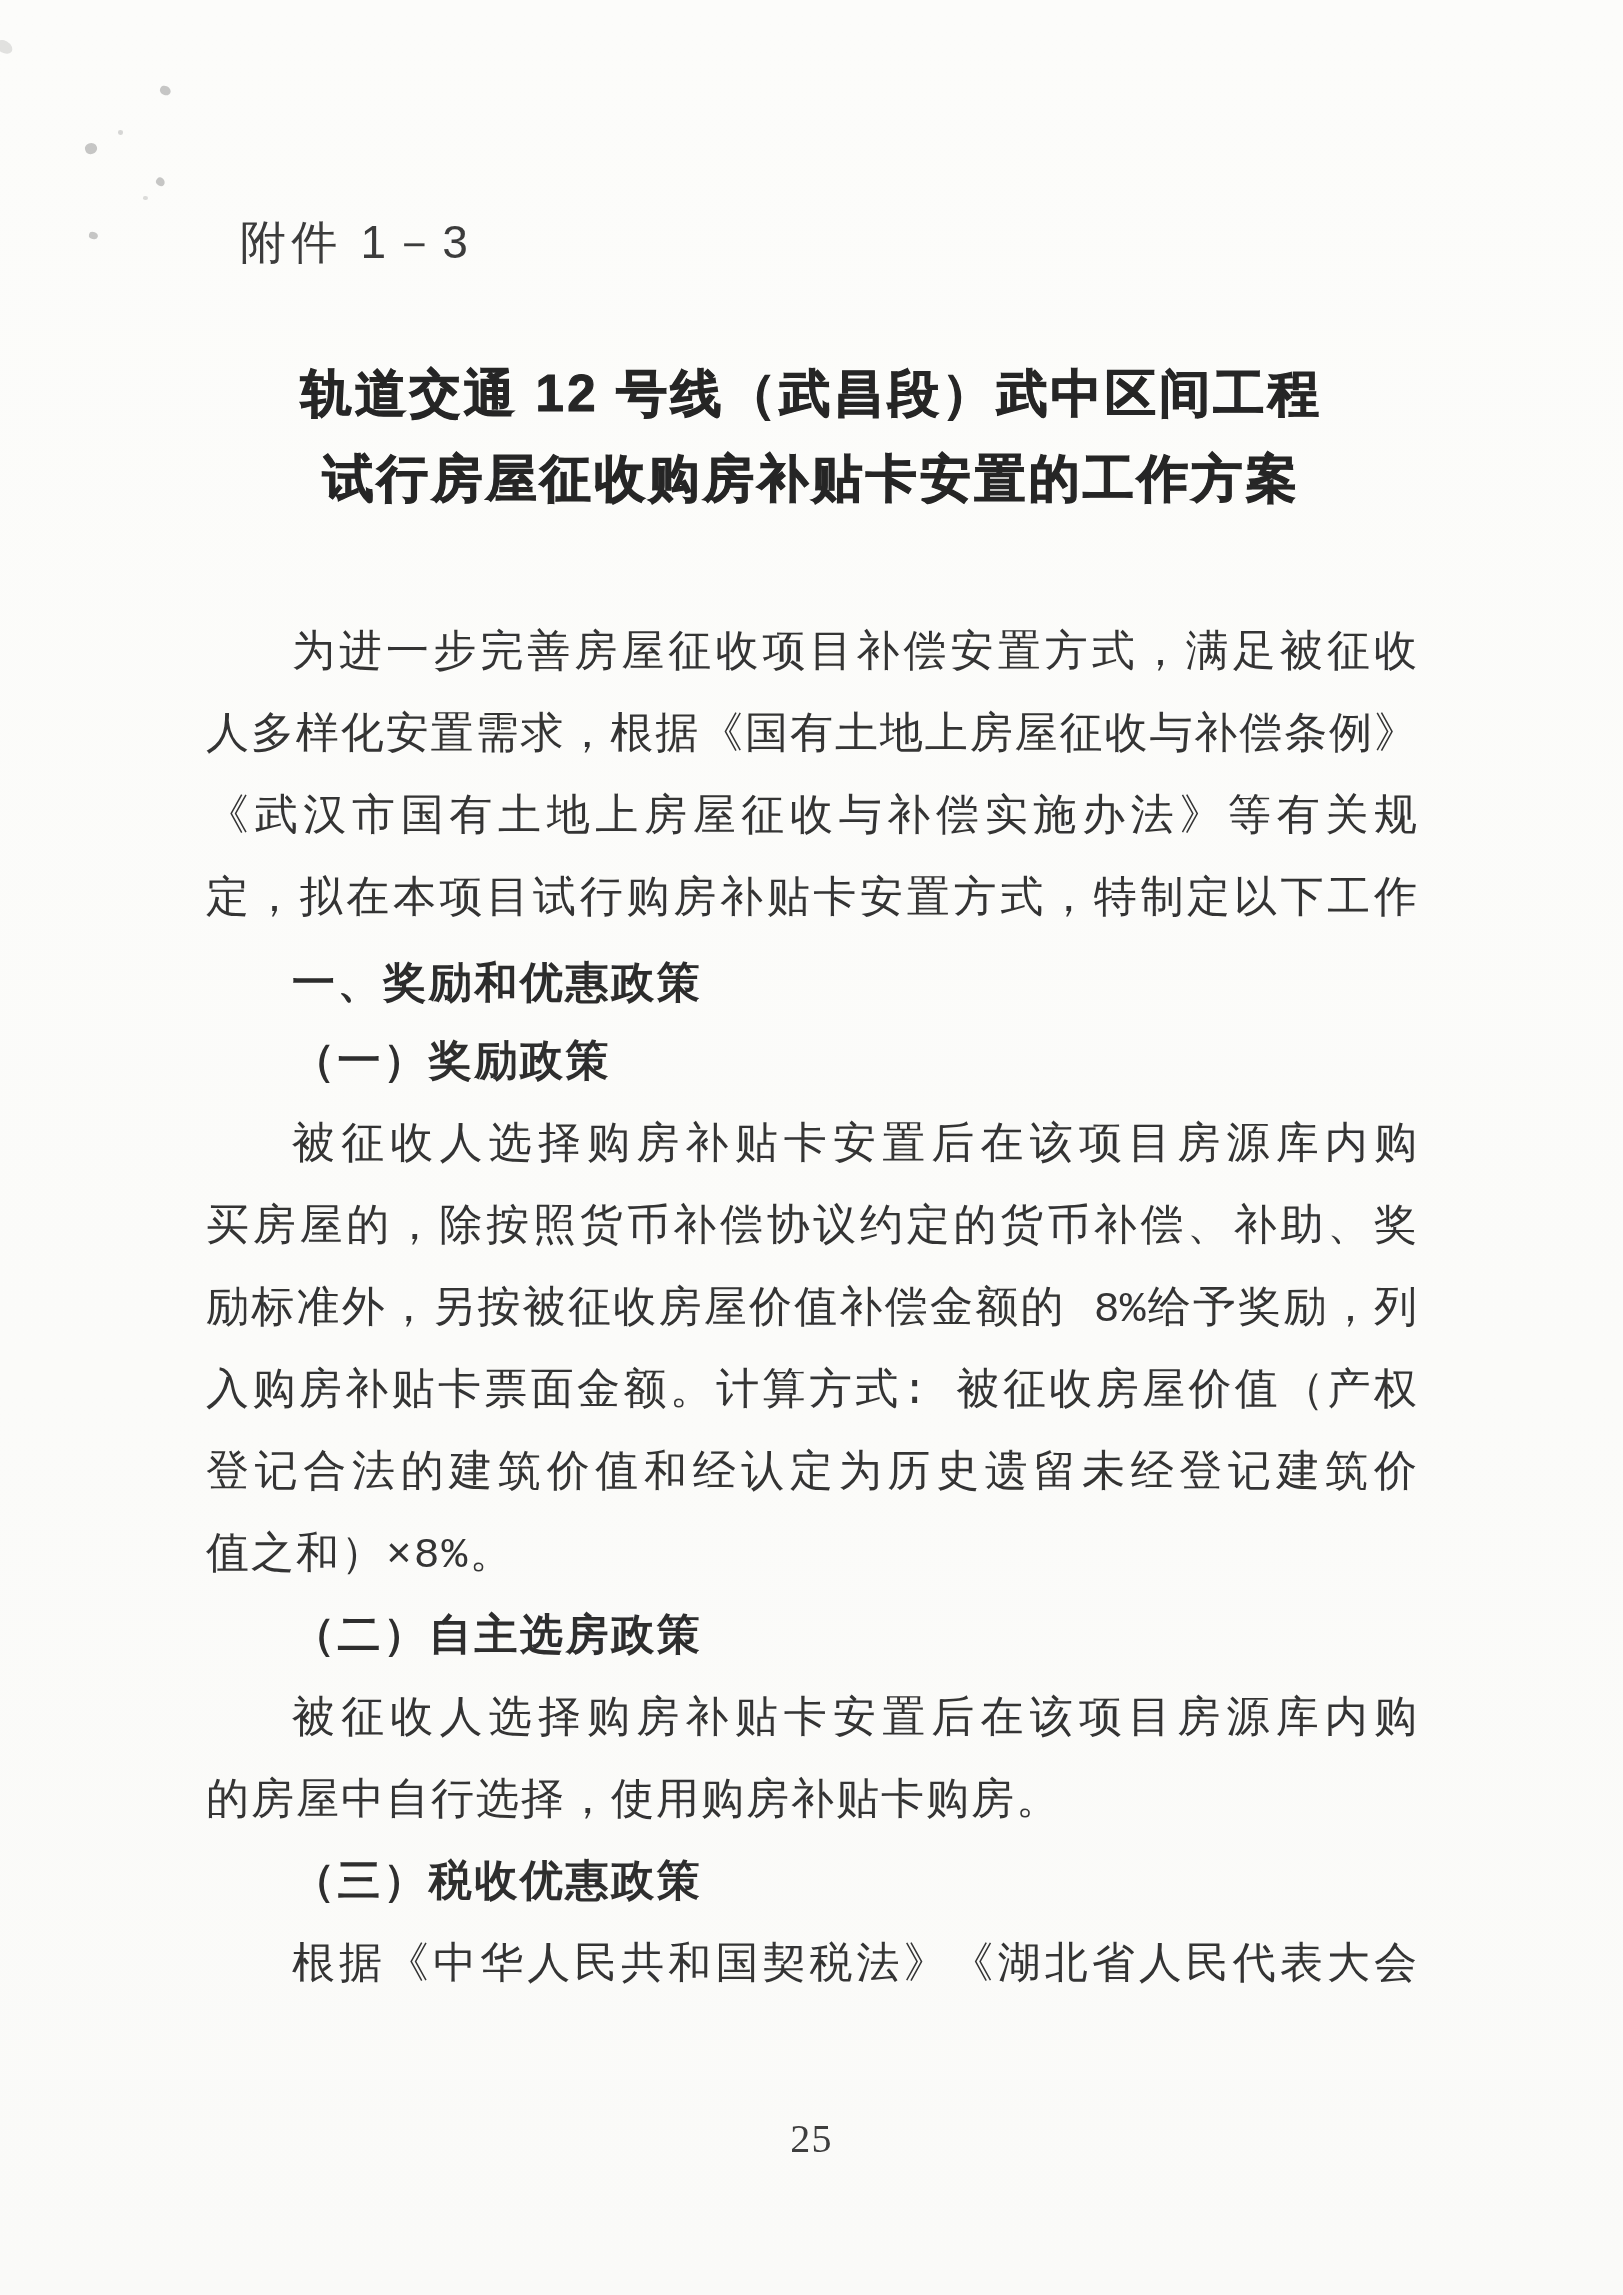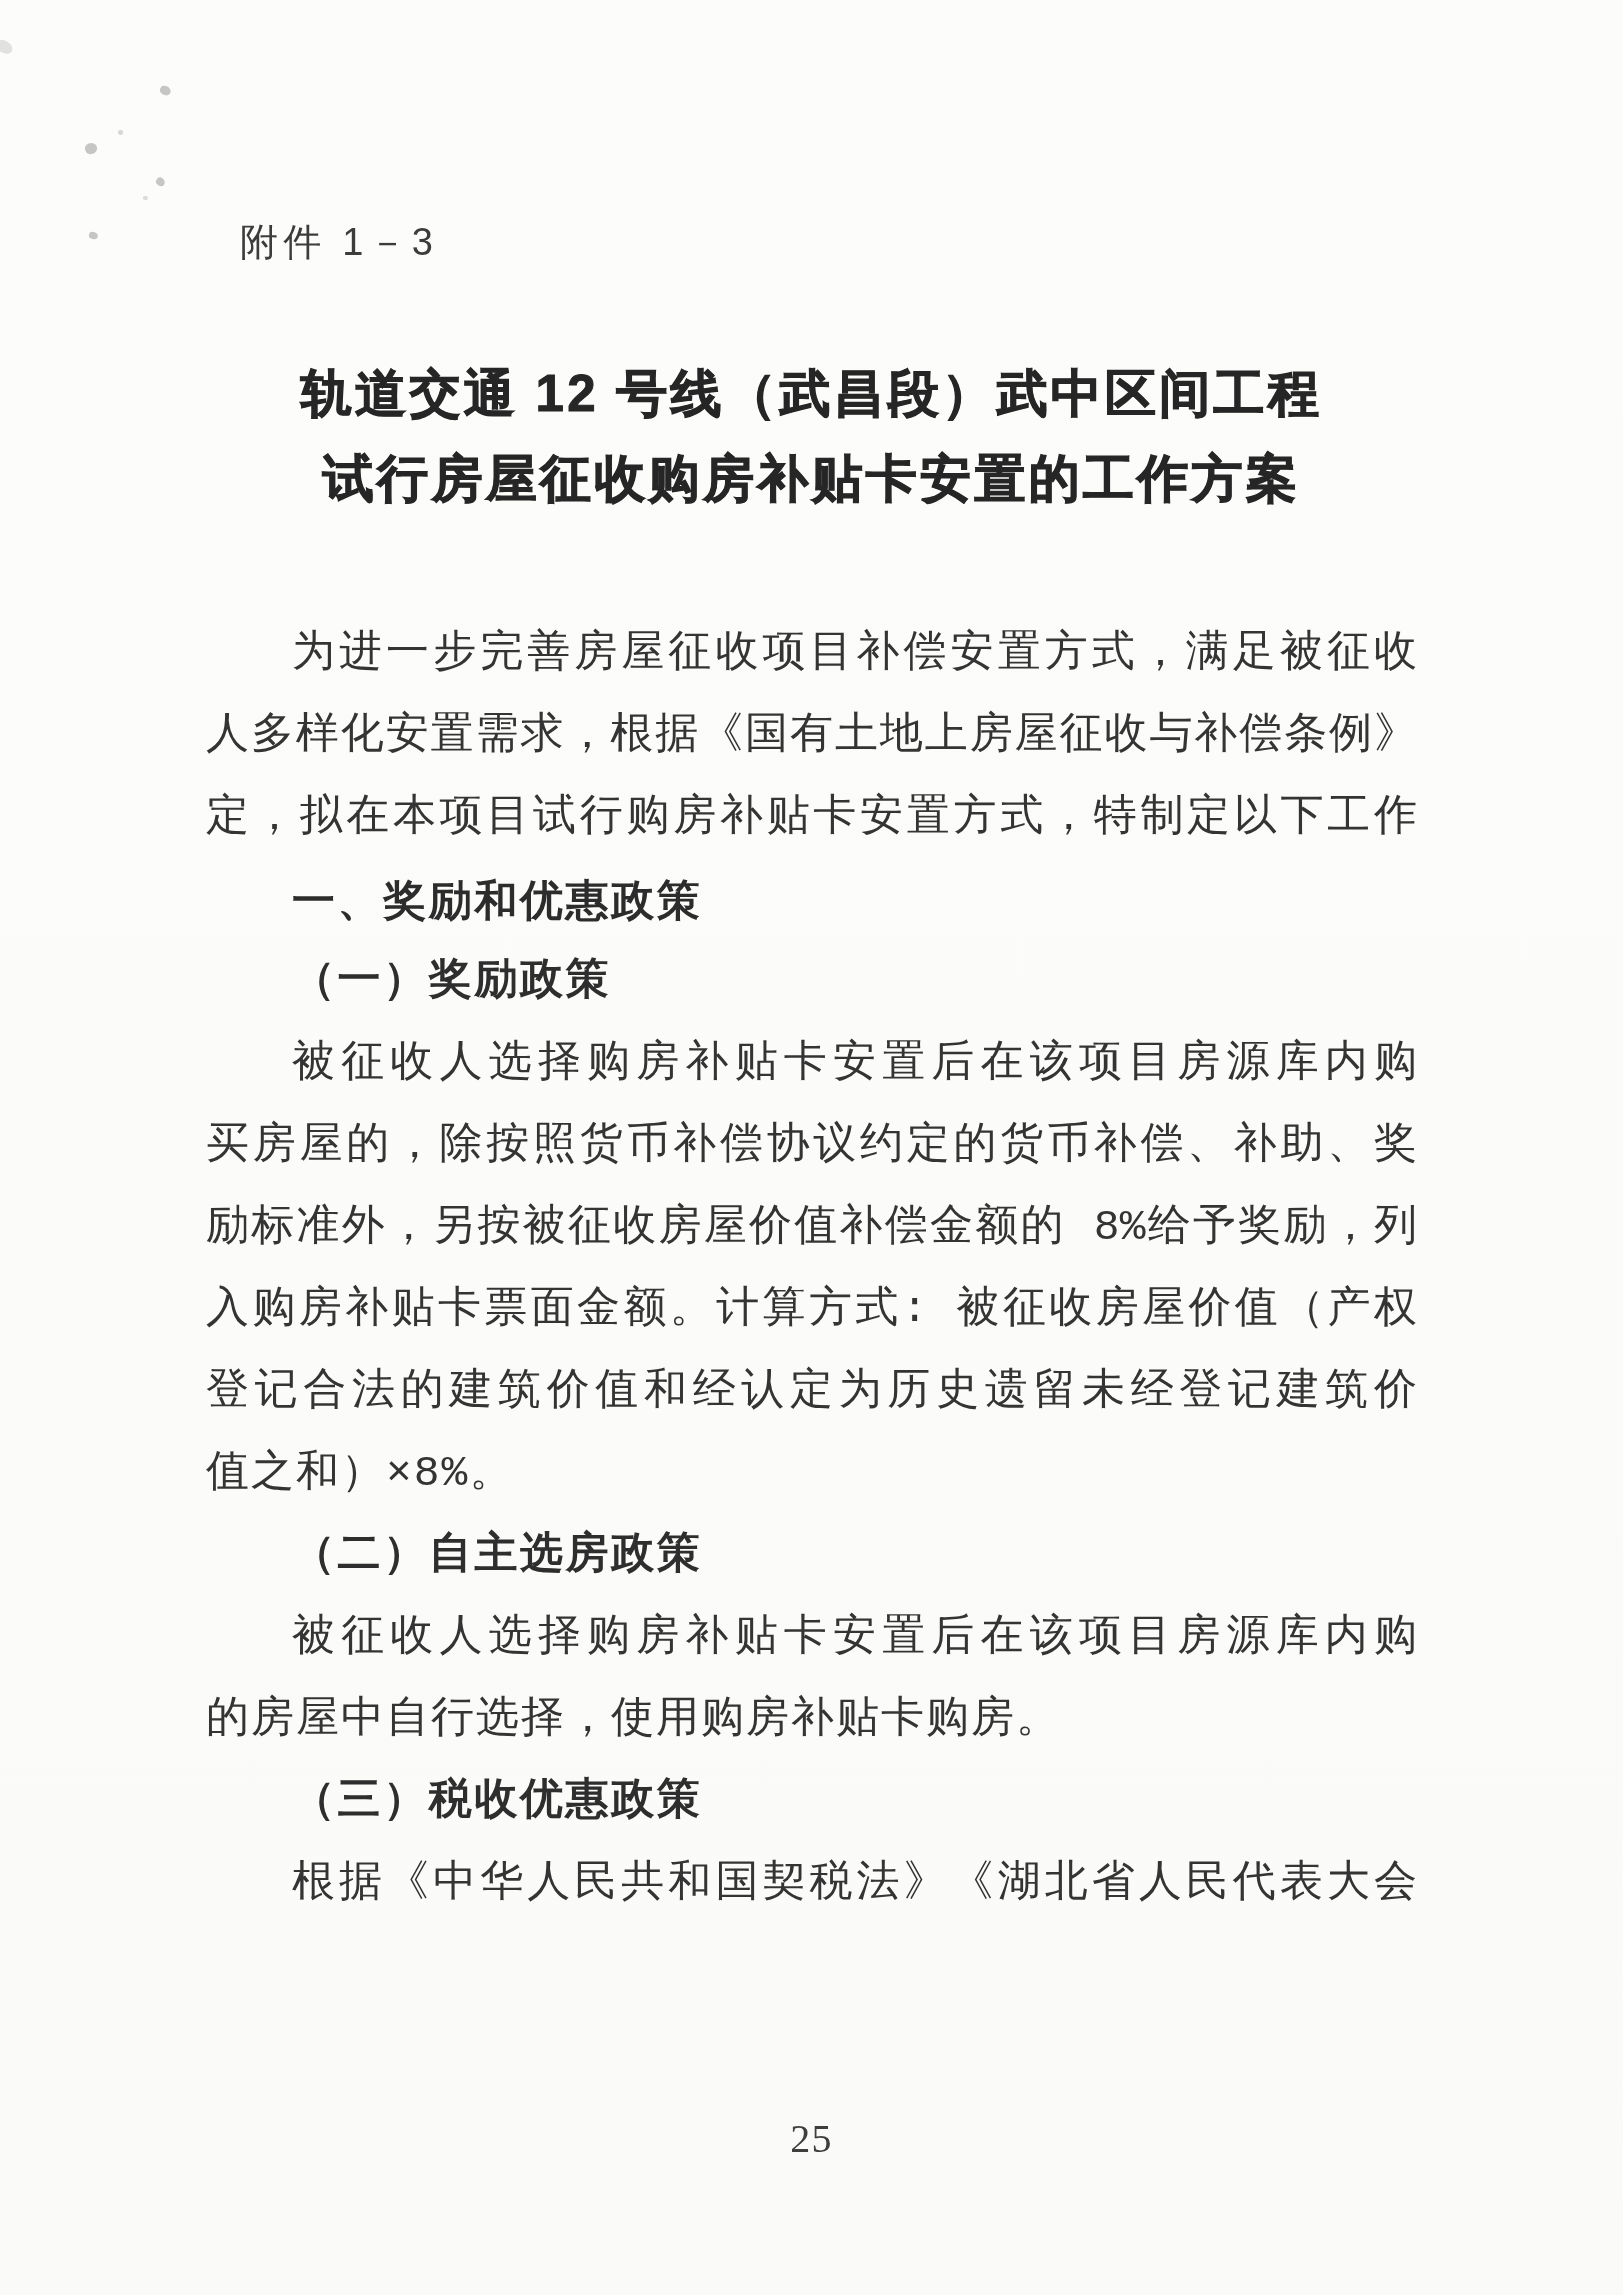--- a/index.html
+++ b/index.html
@@ -17,7 +17,7 @@
   .attachment-label {
     position: absolute; left: 240px; top: 217px;
     font-family: "Liberation Sans", "DejaVu Sans", sans-serif;
-    font-size: 38px; line-height: 51px;
+    font-size: 46px; line-height: 51px;
     letter-spacing: 5.2px;
     color: #3c3c3c;
   }

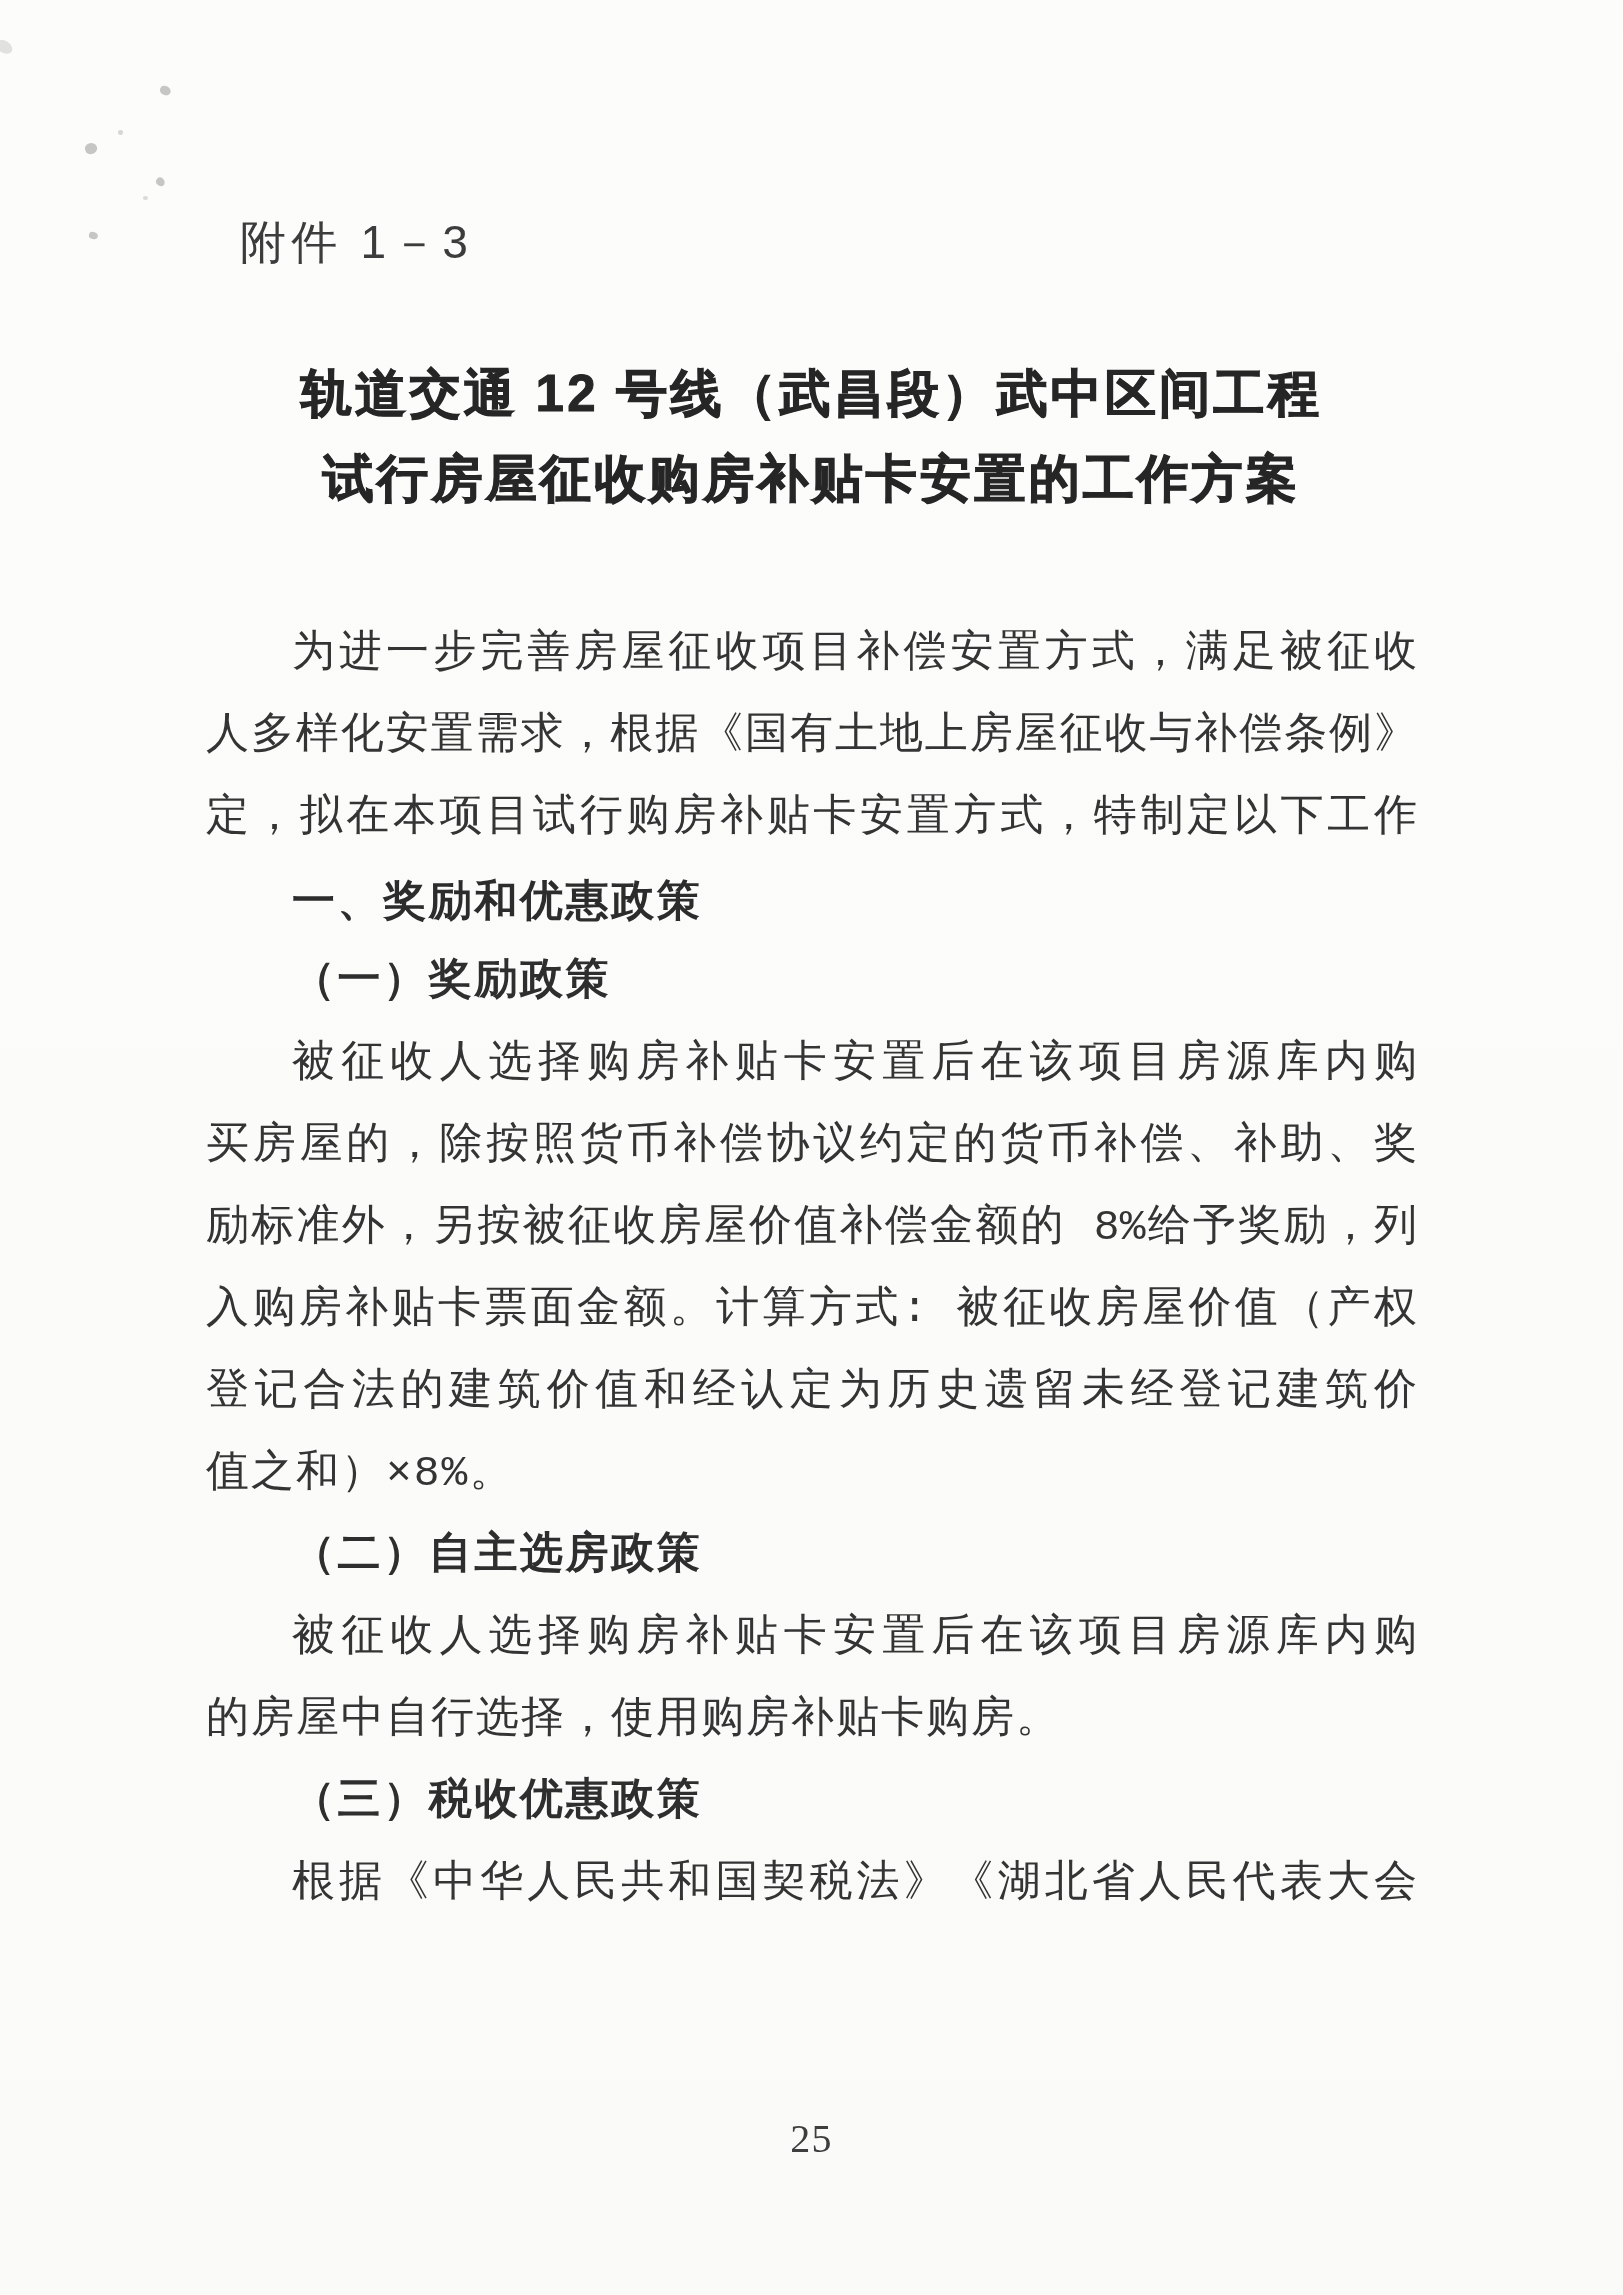--- a/index.html
+++ b/index.html
@@ -102,6 +102,7 @@
   <div class="lines">
       <div class="line indent just">为进一步完善房屋征收项目补偿安置方式，满足被征收</div>
       <div class="line just">人多样化安置需求，根据《国有土地上房屋征收与补偿条例》</div>
+      <div class="line just">《武汉市国有土地上房屋征收与补偿实施办法》等有关规</div>
       <div class="line just">定，拟在本项目试行购房补贴卡安置方式，特制定以下工作</div>
       <div class="line h-section indent">一、奖励和优惠政策</div>
       <div class="line h-sub indent">（一）奖励政策</div>

